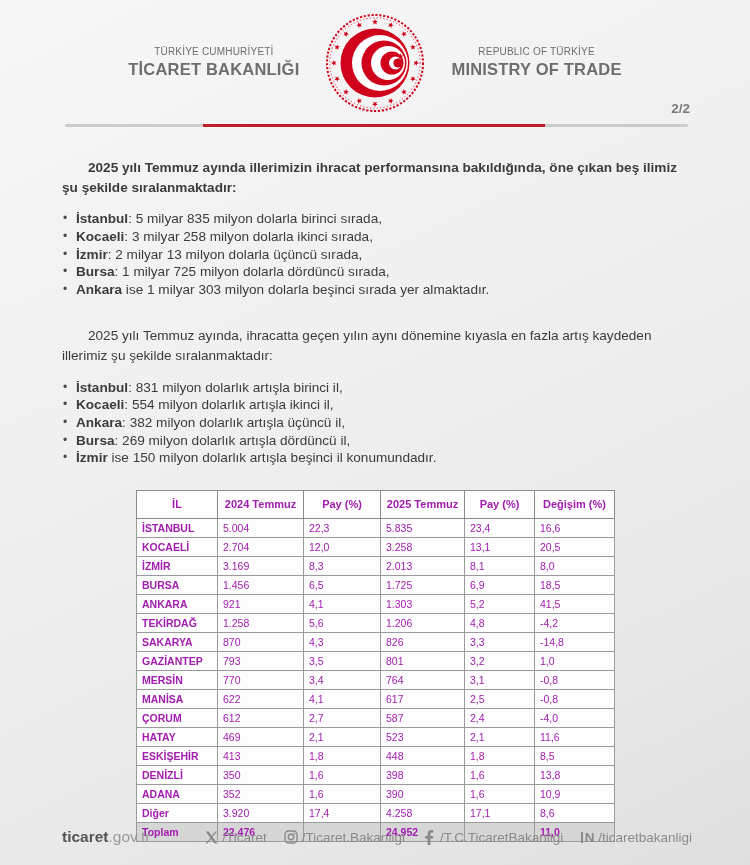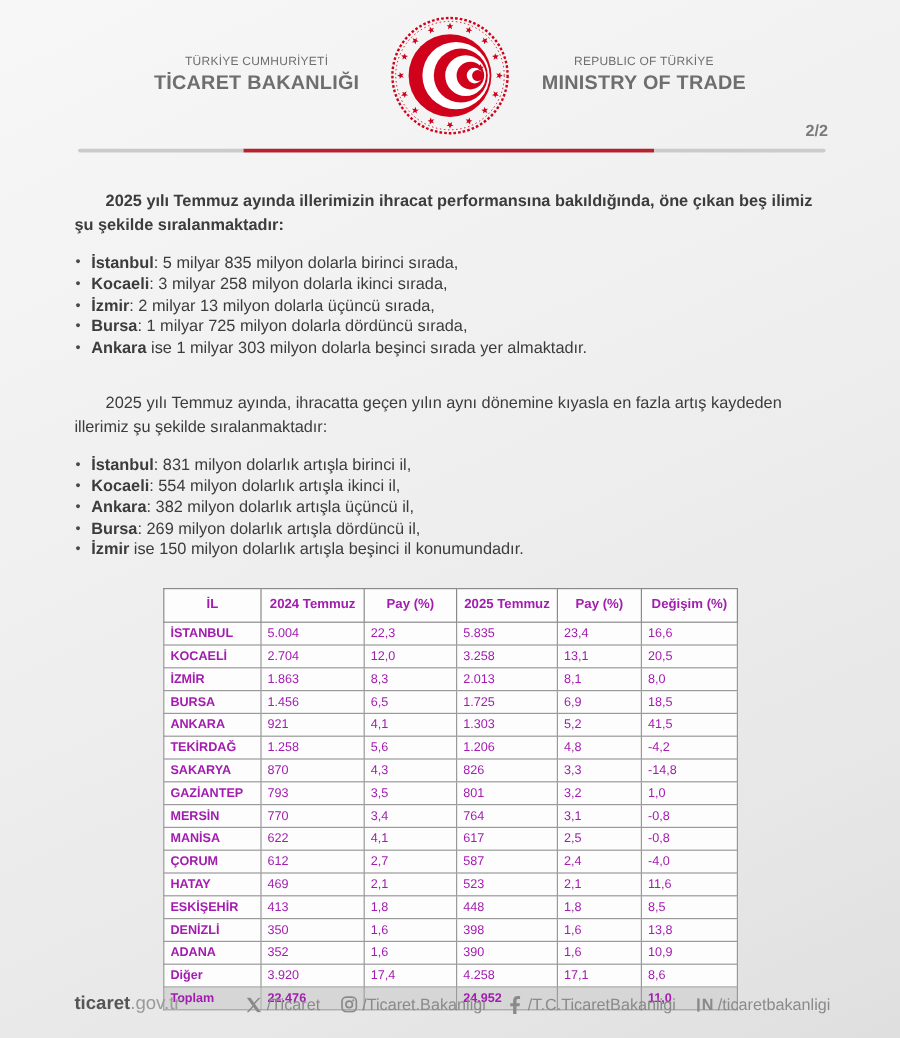--- a/index.html
+++ b/index.html
@@ -179,7 +179,7 @@
             </tr>
             <tr>
               <td>İZMİR</td>
-              <td>1.863</td>
+              <td>3.169</td>
               <td>8,3</td>
               <td>2.013</td>
               <td>8,1</td>

